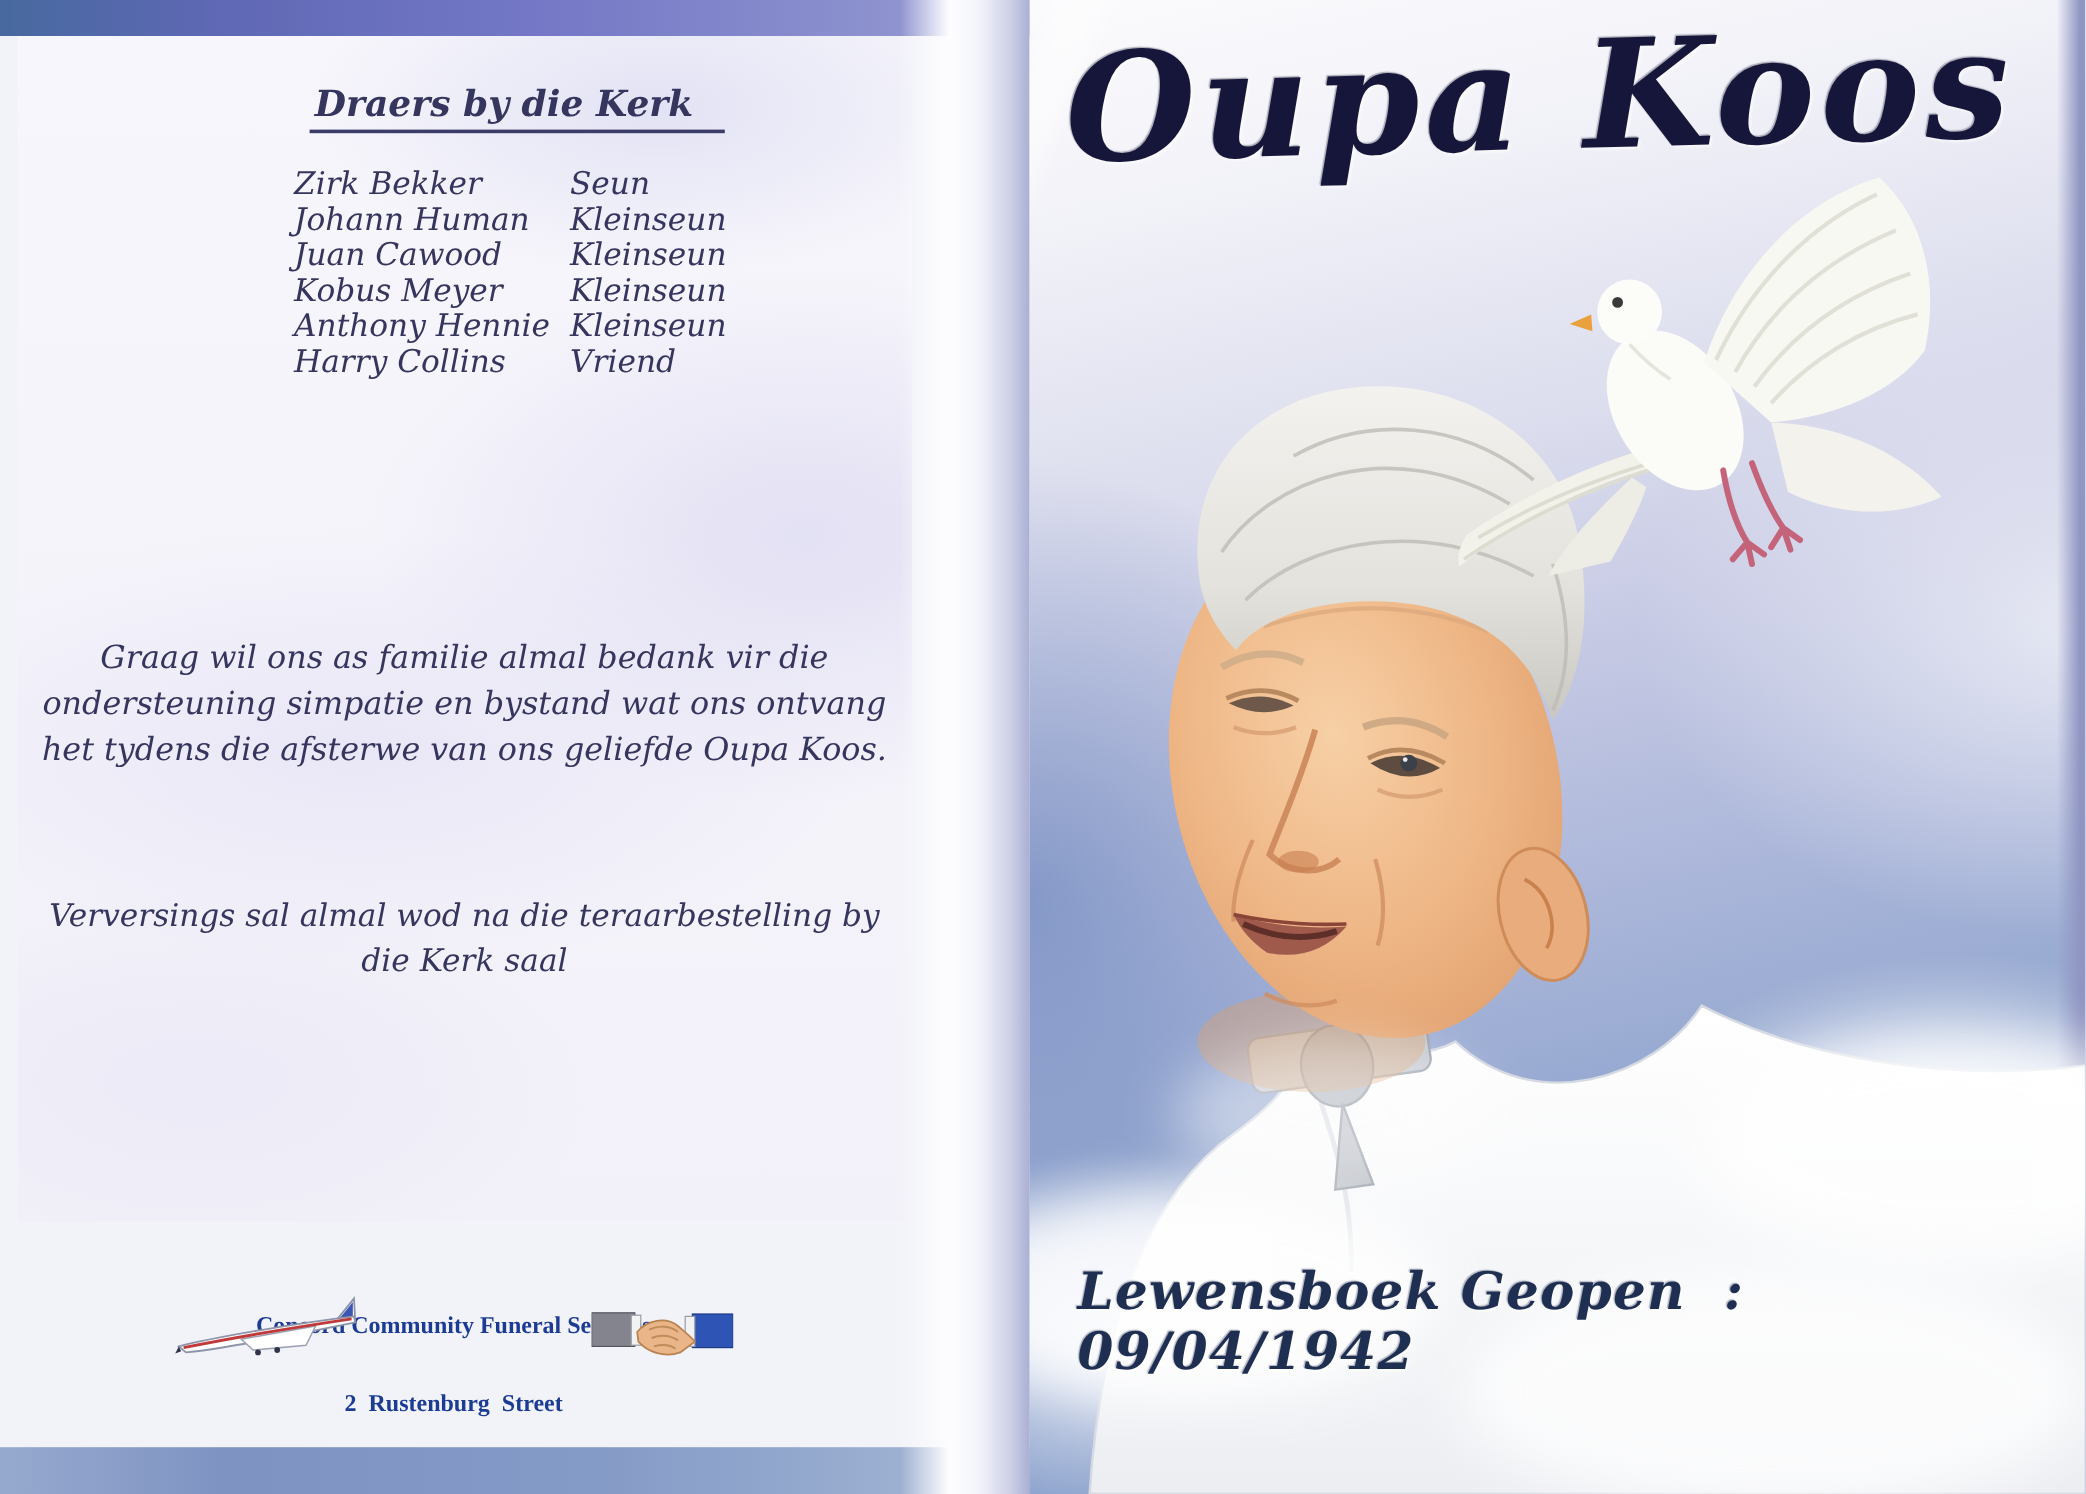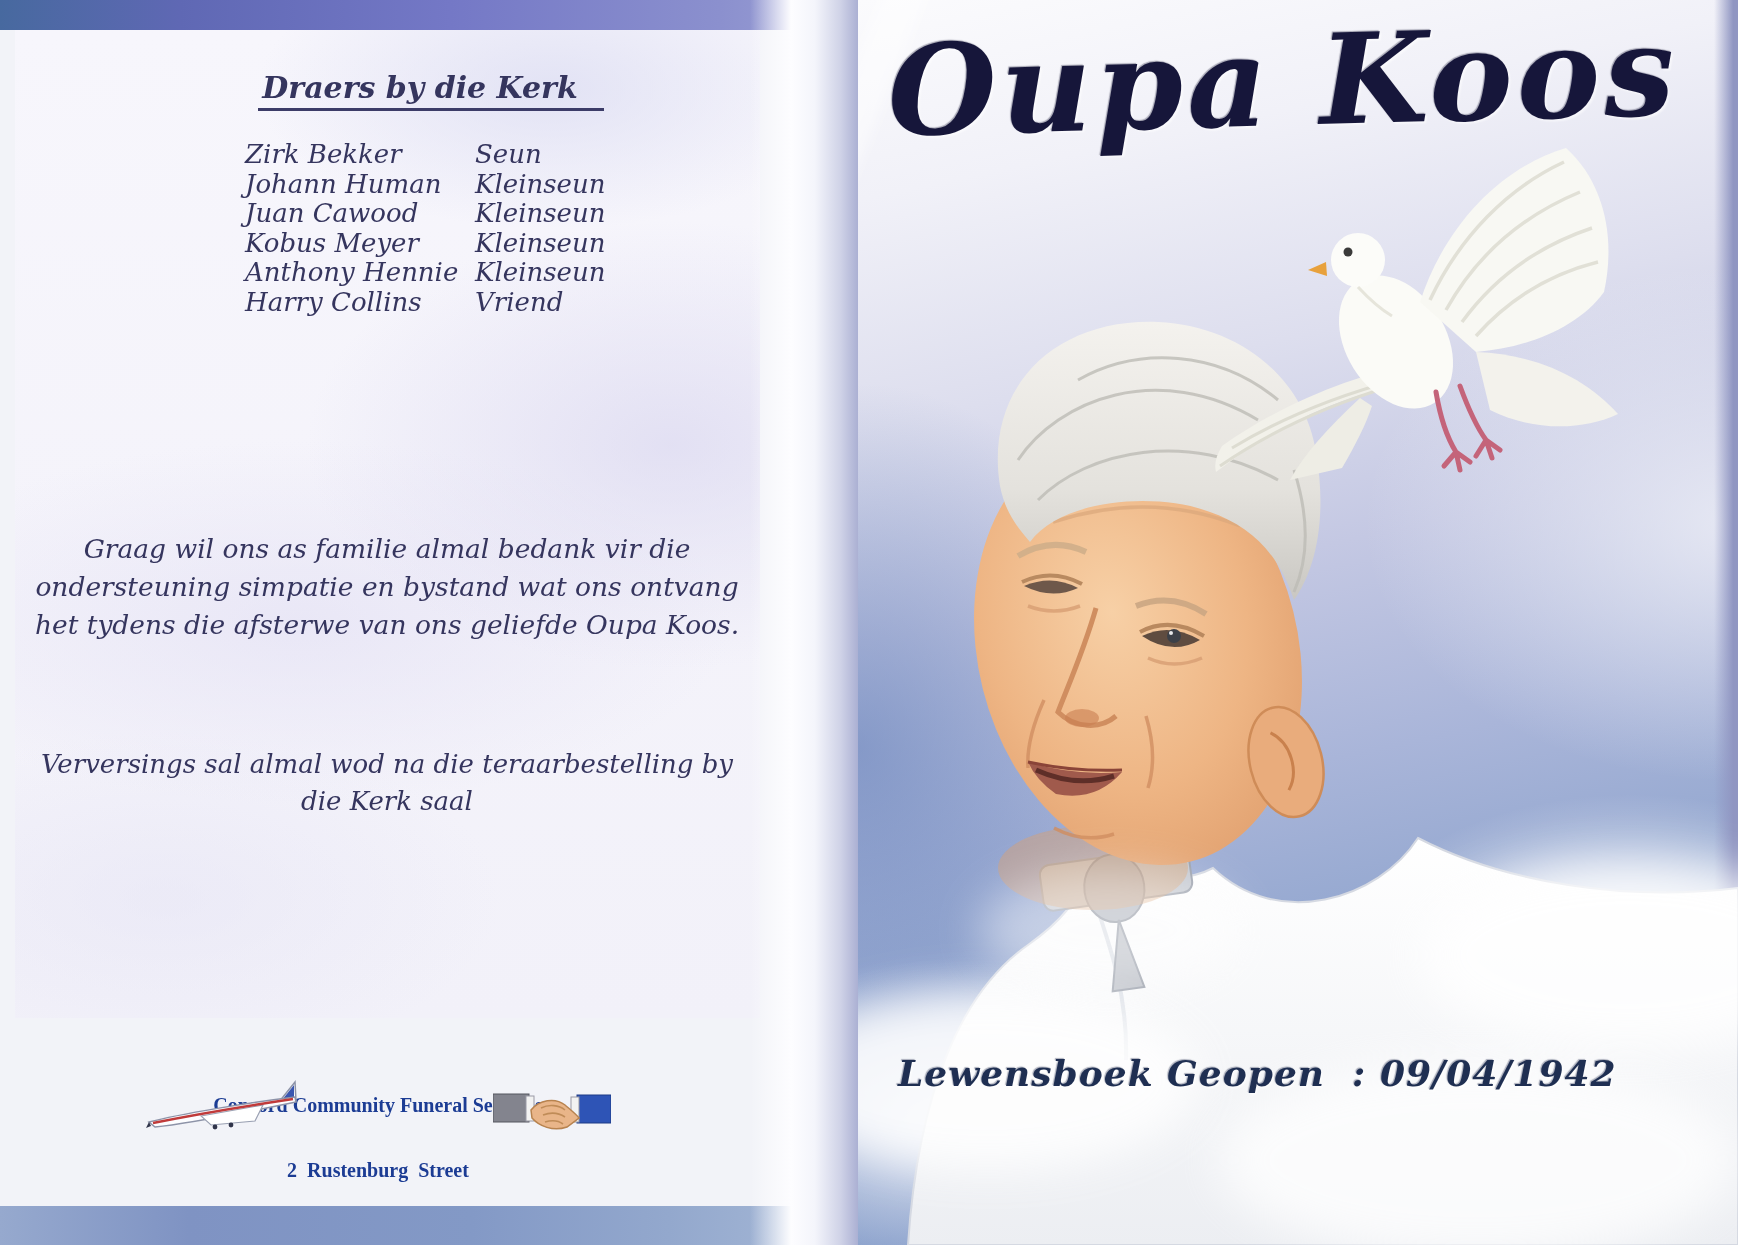--- a/index.html
+++ b/index.html
@@ -78,7 +78,7 @@
   .cloud-b{left:360px;top:1060px;width:520px;height:200px;opacity:.75;}
   .cloud-c{left:560px;top:860px;width:420px;height:190px;opacity:.8;}
   .cloud-d{left:120px;top:870px;width:260px;height:120px;opacity:.45;}
-  .date-line{position:absolute;left:40px;z-index:6;font-size:36px;font-style:italic;font-weight:bold;
+  .date-line{position:absolute;left:40px;z-index:6;font-size:43px;font-style:italic;font-weight:bold;
     color:#1f2f52;white-space:pre-wrap;letter-spacing:1px;
     text-shadow:1.5px 1.5px 2px rgba(255,255,255,.7),-1px -1px 1px rgba(25,35,70,.35);}
   .date-opened{top:1052px;}

